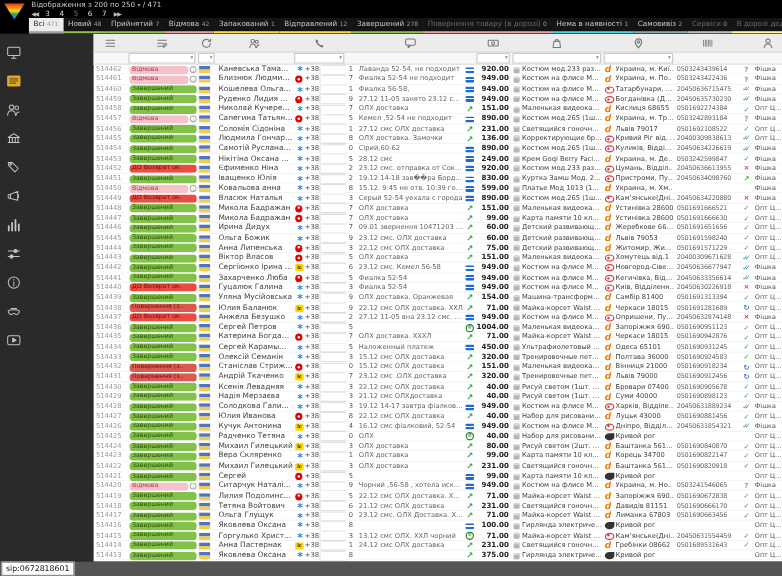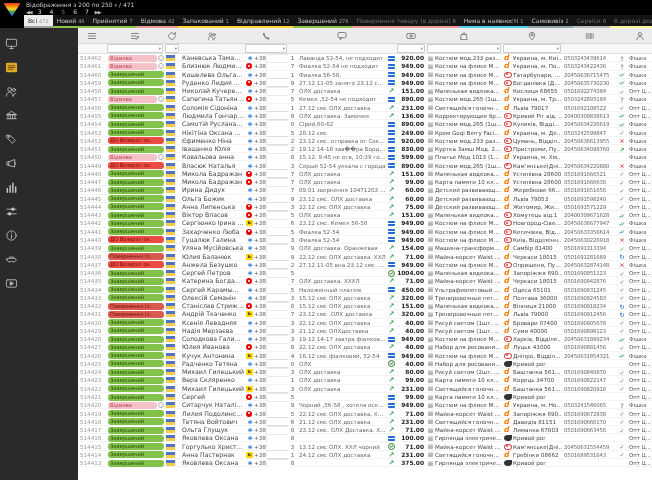--- a/index.html
+++ b/index.html
@@ -2570,6 +2570,9 @@
     </div>
   </div>
 
+  <div class="statusbar">
+    <div class="sip">sip:0672818601</div>
+  </div>
 </div>
 
 </body></html>

